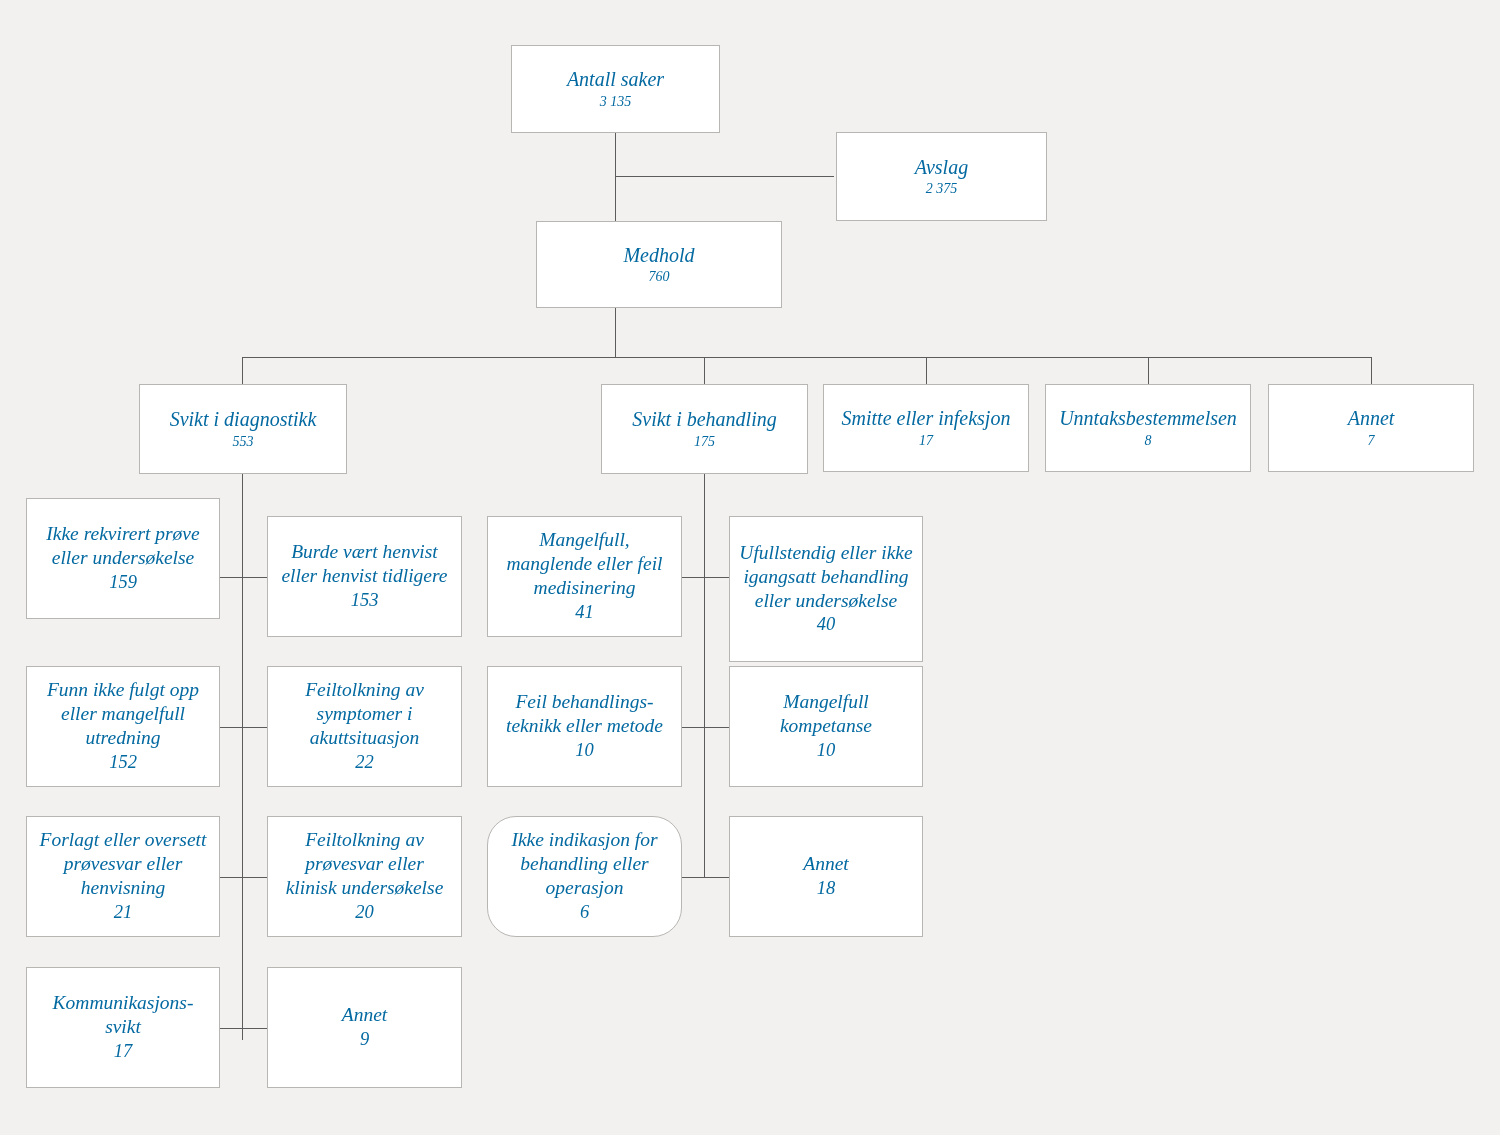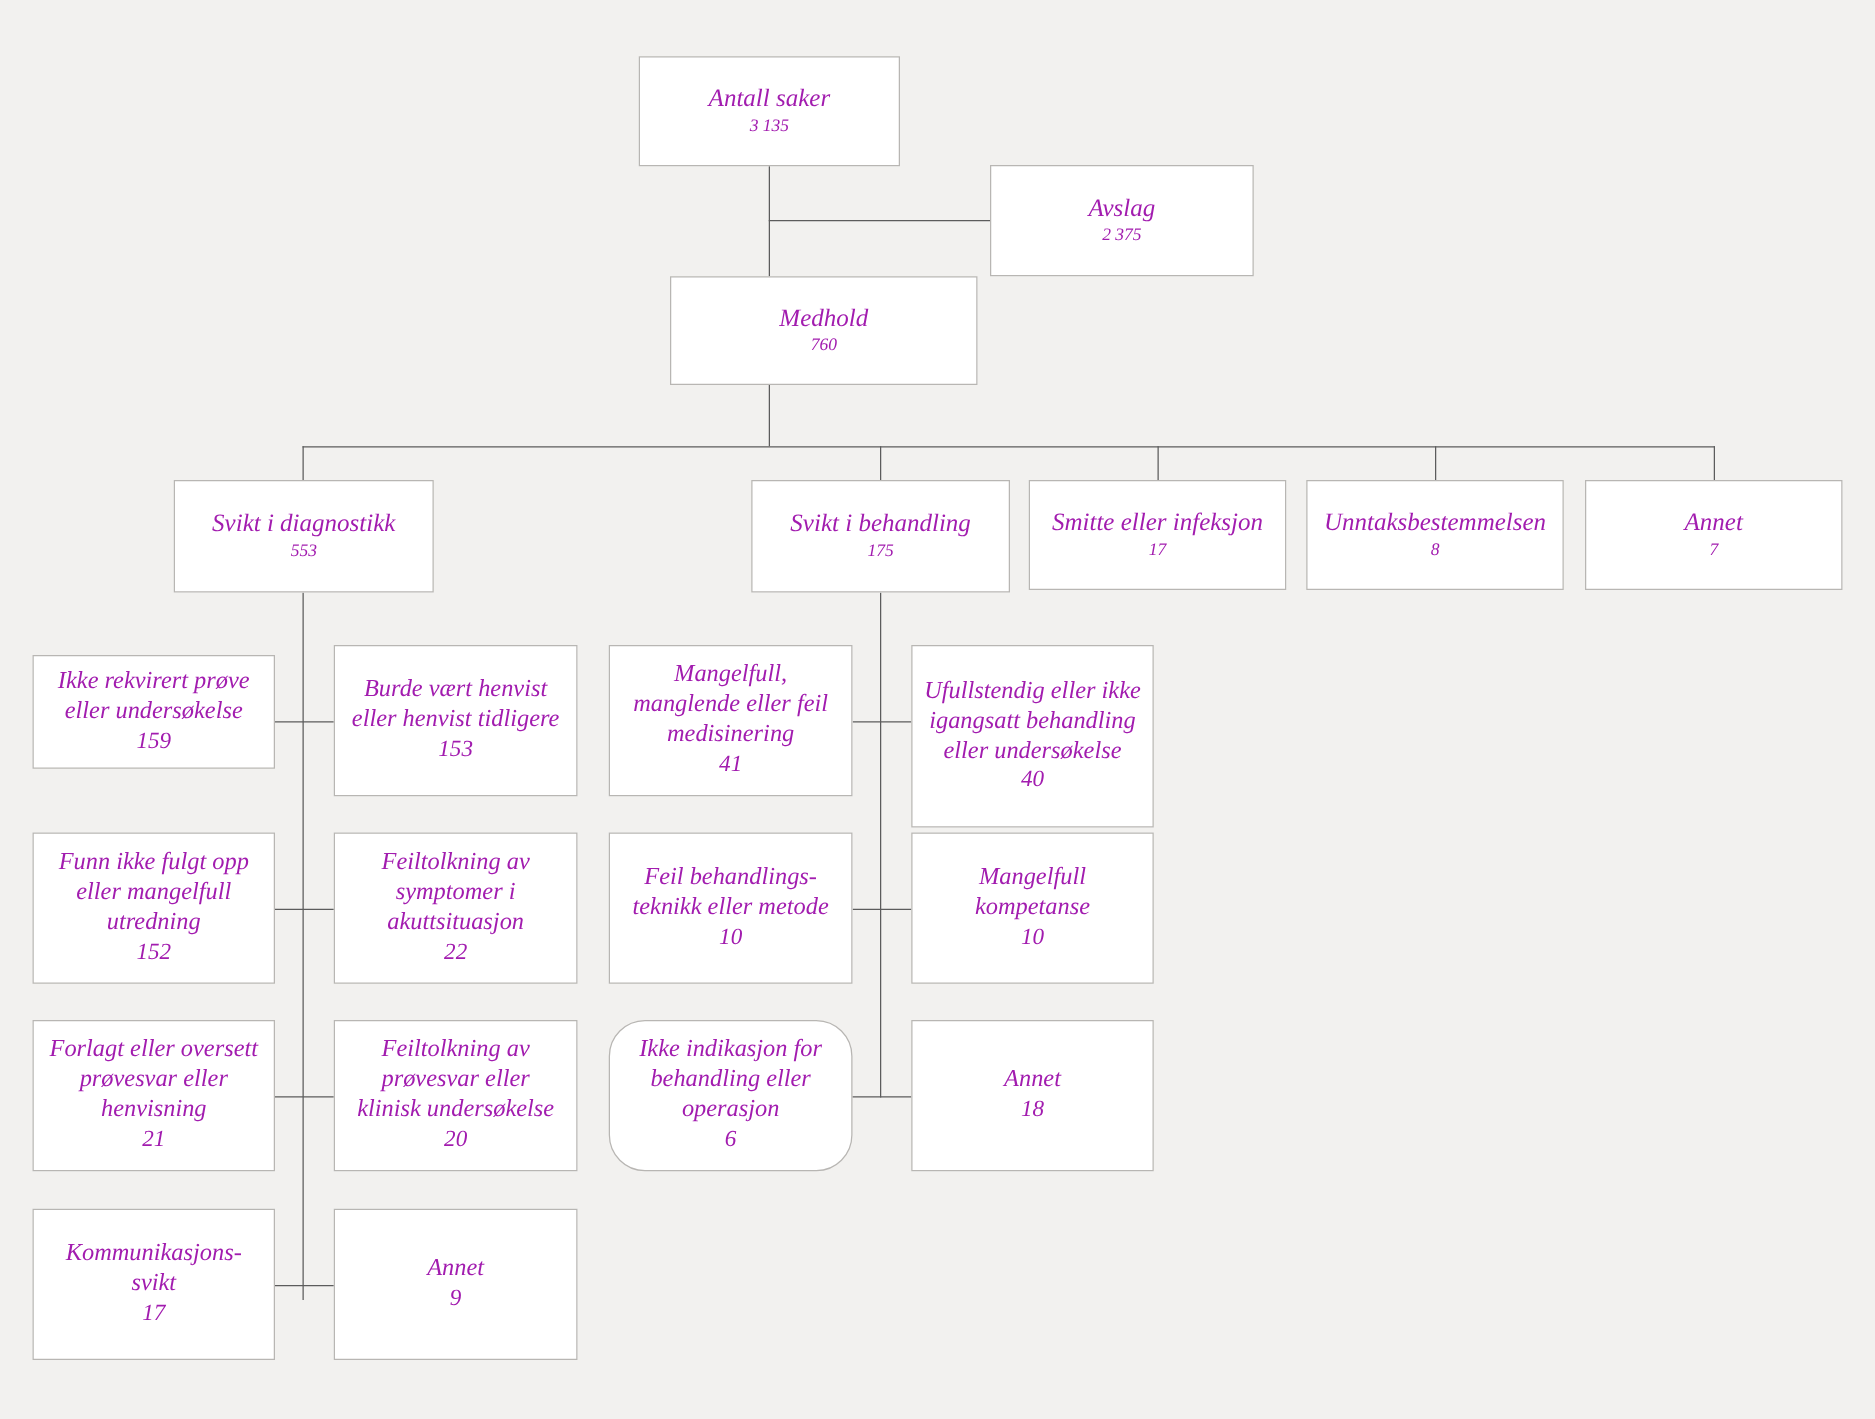--- a/index.html
+++ b/index.html
@@ -26,7 +26,7 @@
     justify-content: center;
     text-align: center;
     font-style: italic;
-    color: #a21caf;
+    color: #0369a1;
     z-index: 2;
     padding: 2px 6px;
   }

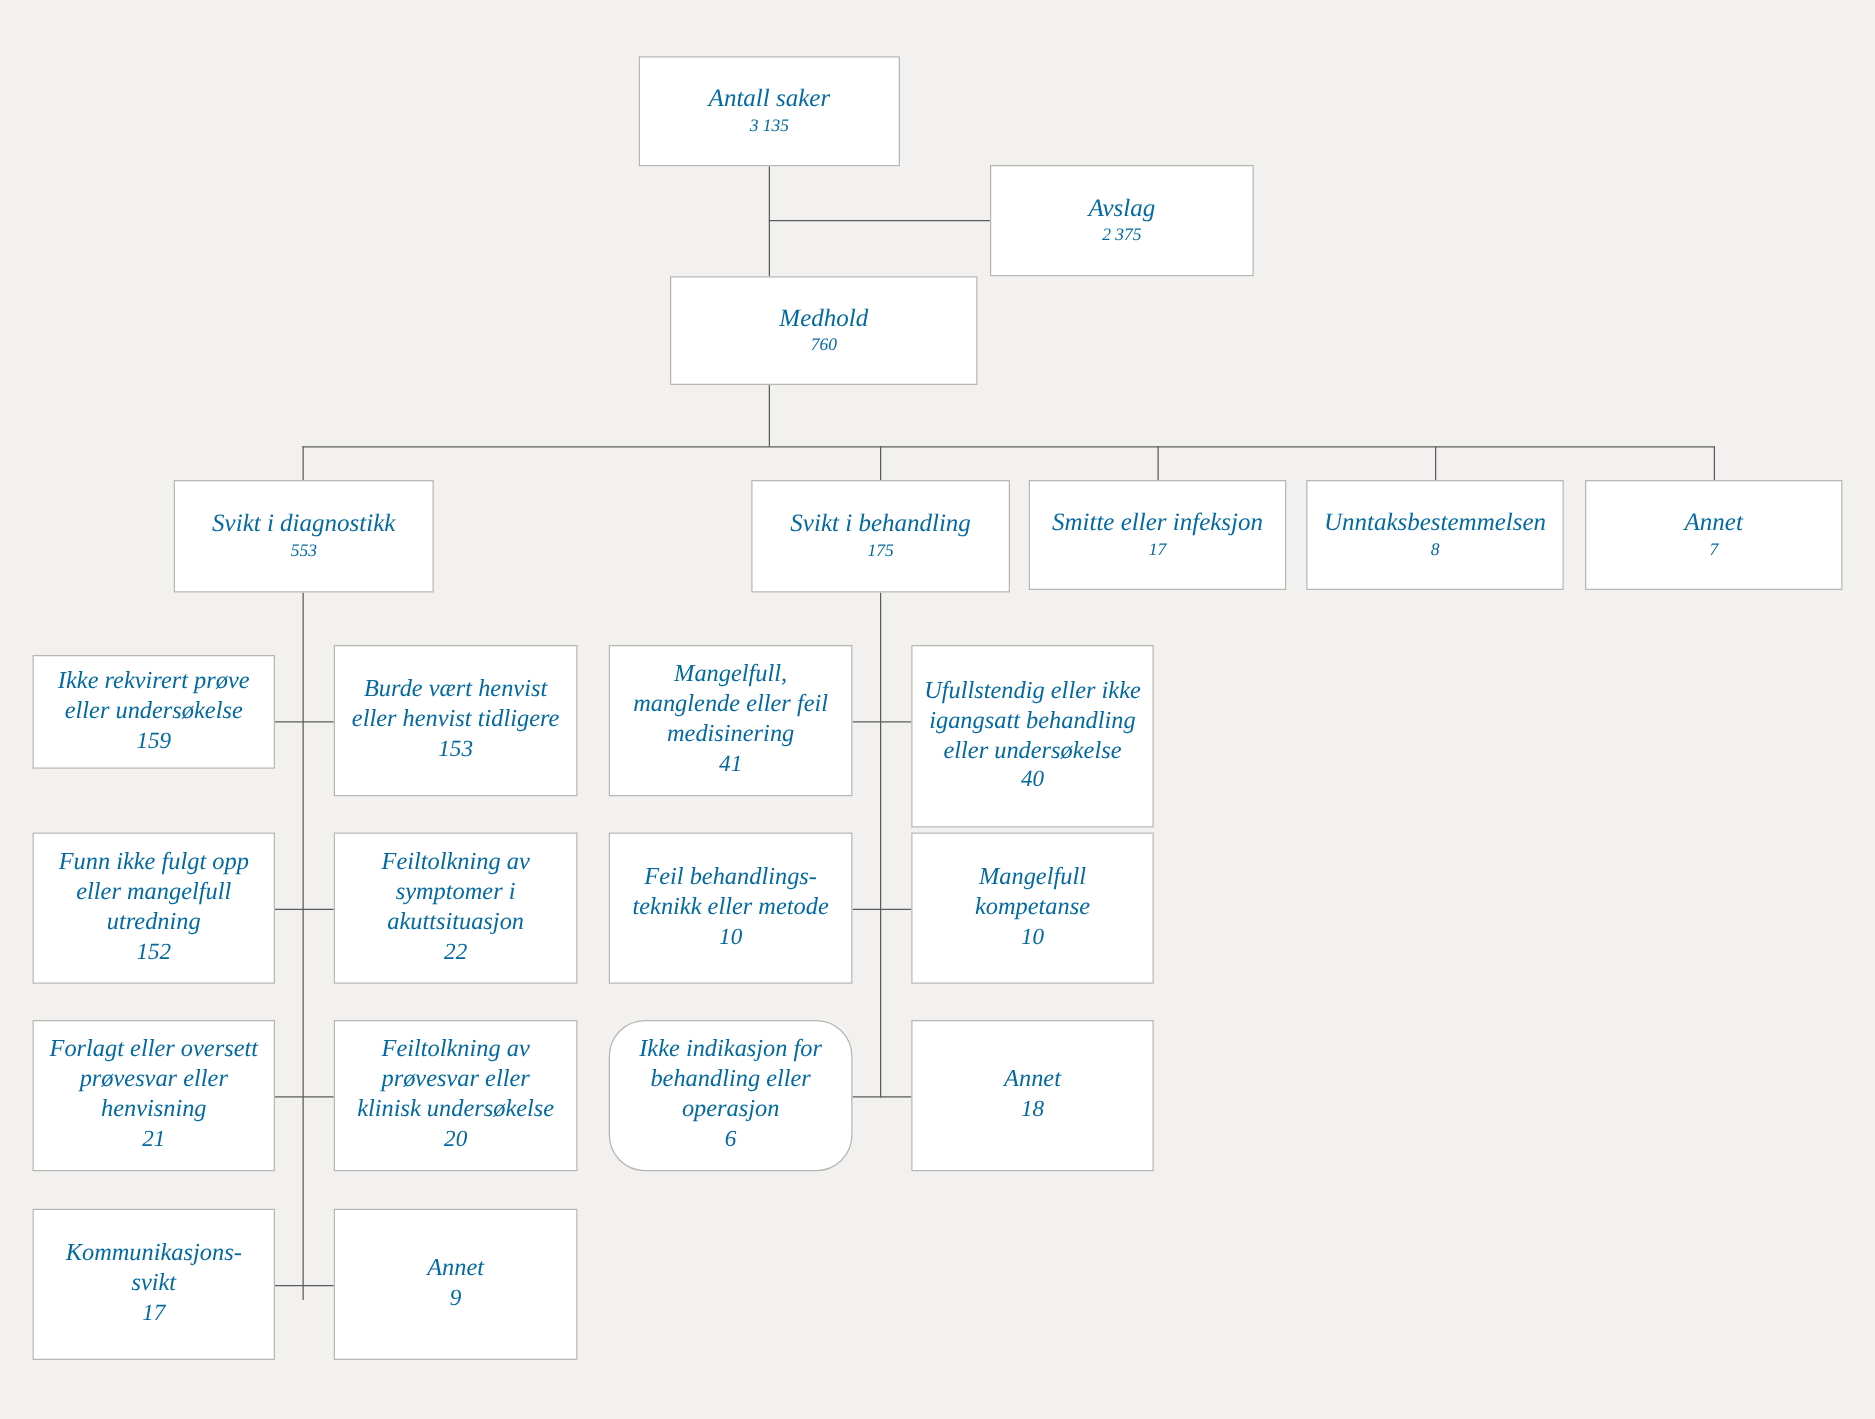--- a/index.html
+++ b/index.html
@@ -82,7 +82,7 @@
     <span class="value">3 135</span>
   </div>
 
-  <div class="node" style="left:792px; top:132px; width:211px; height:89px;">
+  <div class="node" style="left:836px; top:132px; width:211px; height:89px;">
     <span class="label">Avslag</span>
     <span class="value">2 375</span>
   </div>

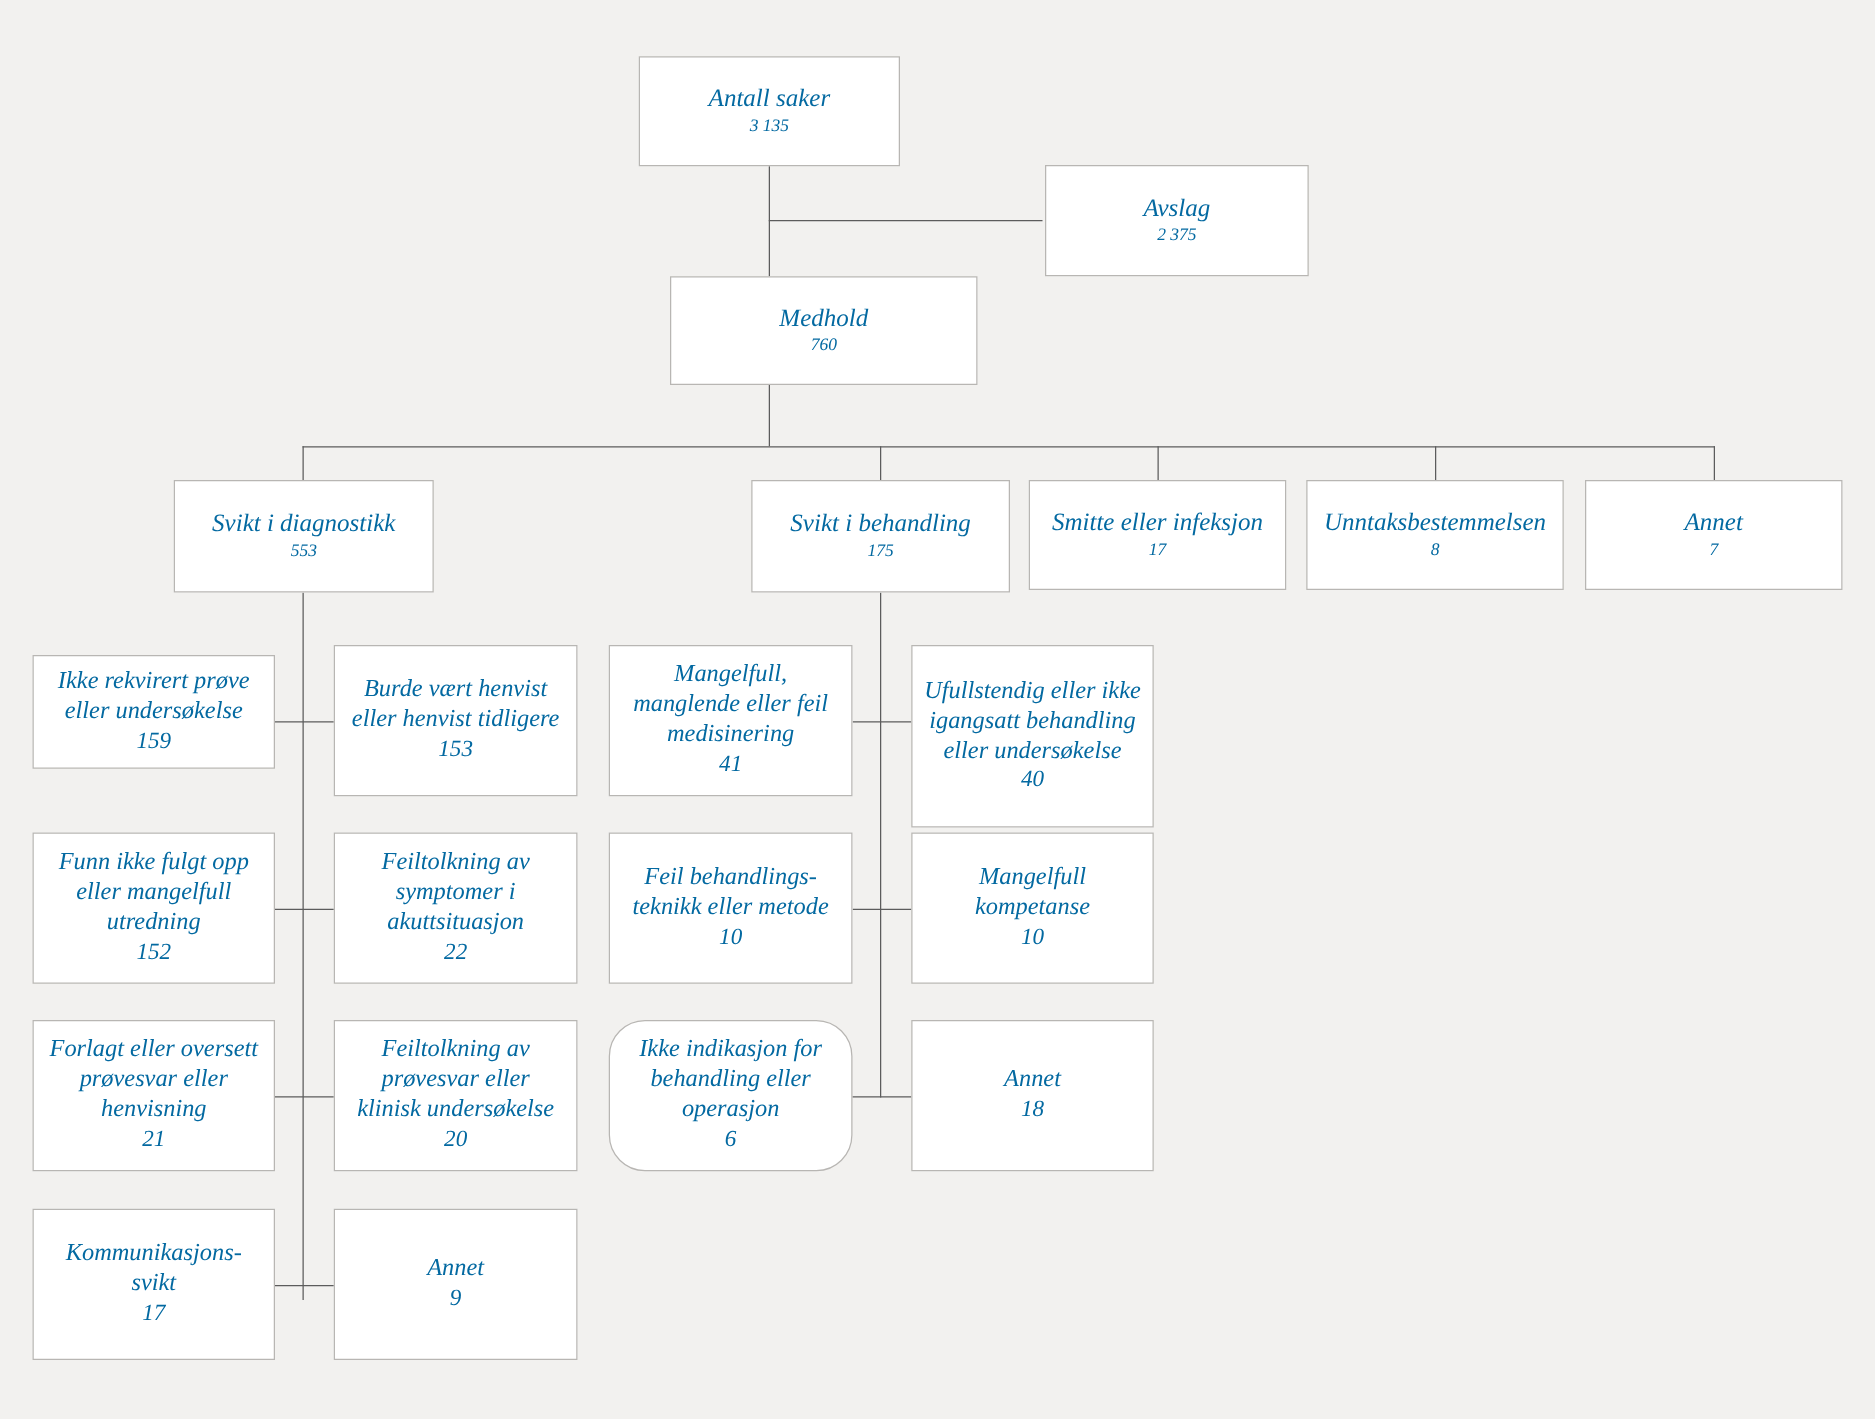--- a/index.html
+++ b/index.html
@@ -113,7 +113,7 @@
     <span class="value">7</span>
   </div>
 
-  <div class="node leaf" style="left:26px; top:524px; width:194px; height:91px;align-items:center;">
+  <div class="node leaf" style="left:26px; top:498px; width:194px; height:121px;align-items:center;">
     <span class="label">Ikke rekvirert prøve
 eller undersøkelse</span>
     <span class="value">159</span>

